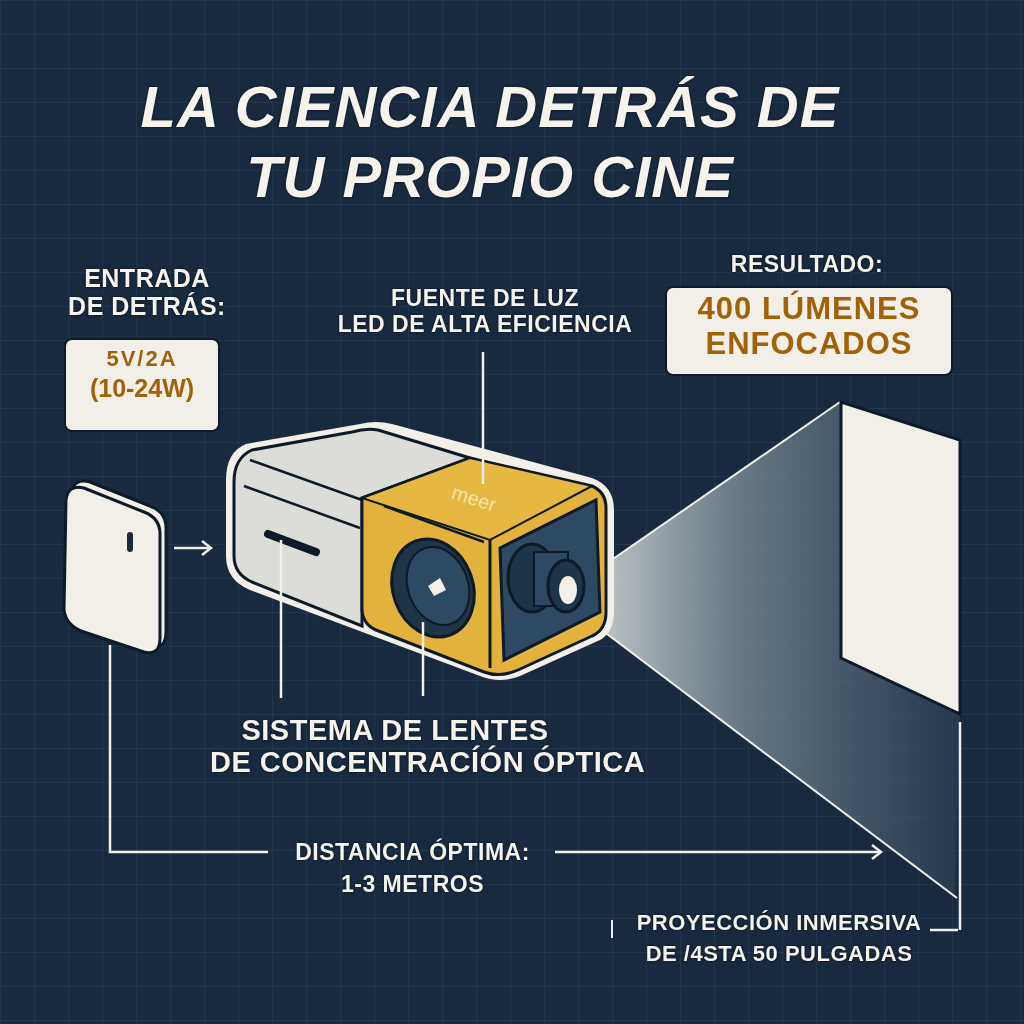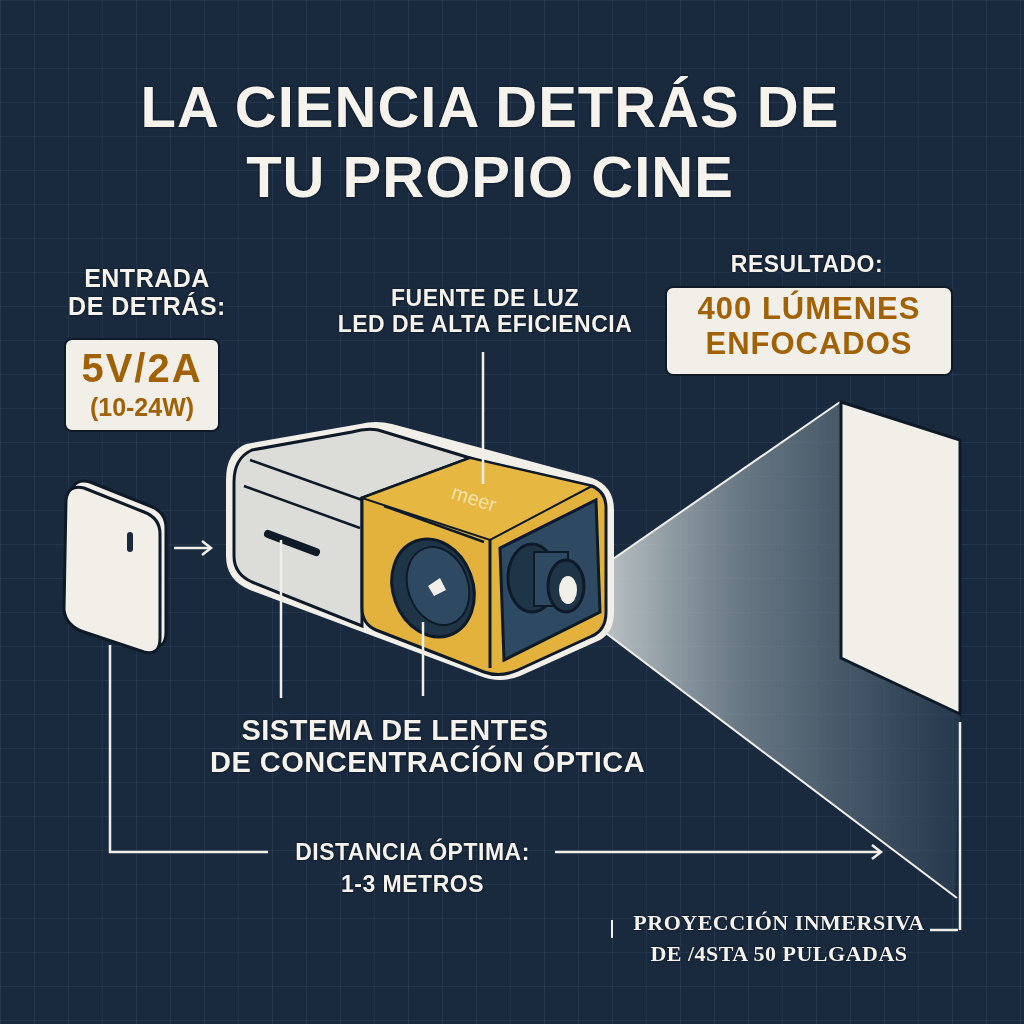--- a/index.html
+++ b/index.html
@@ -13,7 +13,7 @@
   .art { position:absolute; left:0; top:0; width:1024px; height:1024px; }
   .t { position:absolute; color:#f5f3ec; font-weight:700; text-align:center; line-height:1.12; white-space:nowrap;
        text-shadow: 0 0 2px #0d1826, 0 0 2px #0d1826; }
-  .title { left:0; width:980px; top:72px; font-size:58px; letter-spacing:1px; line-height:1.2; }
+  .title { left:0; width:980px; top:72px; font-size:58px; letter-spacing:1px; line-height:1.2;font-style:italic; }
   .title div { display:block; }
   .lbl { font-size:23px; letter-spacing:0.5px; }
   .box { position:absolute; background:#f1efe8; border-radius:8px; color:#a16207; font-weight:700; text-align:center; border:2px solid #0e1a28; }

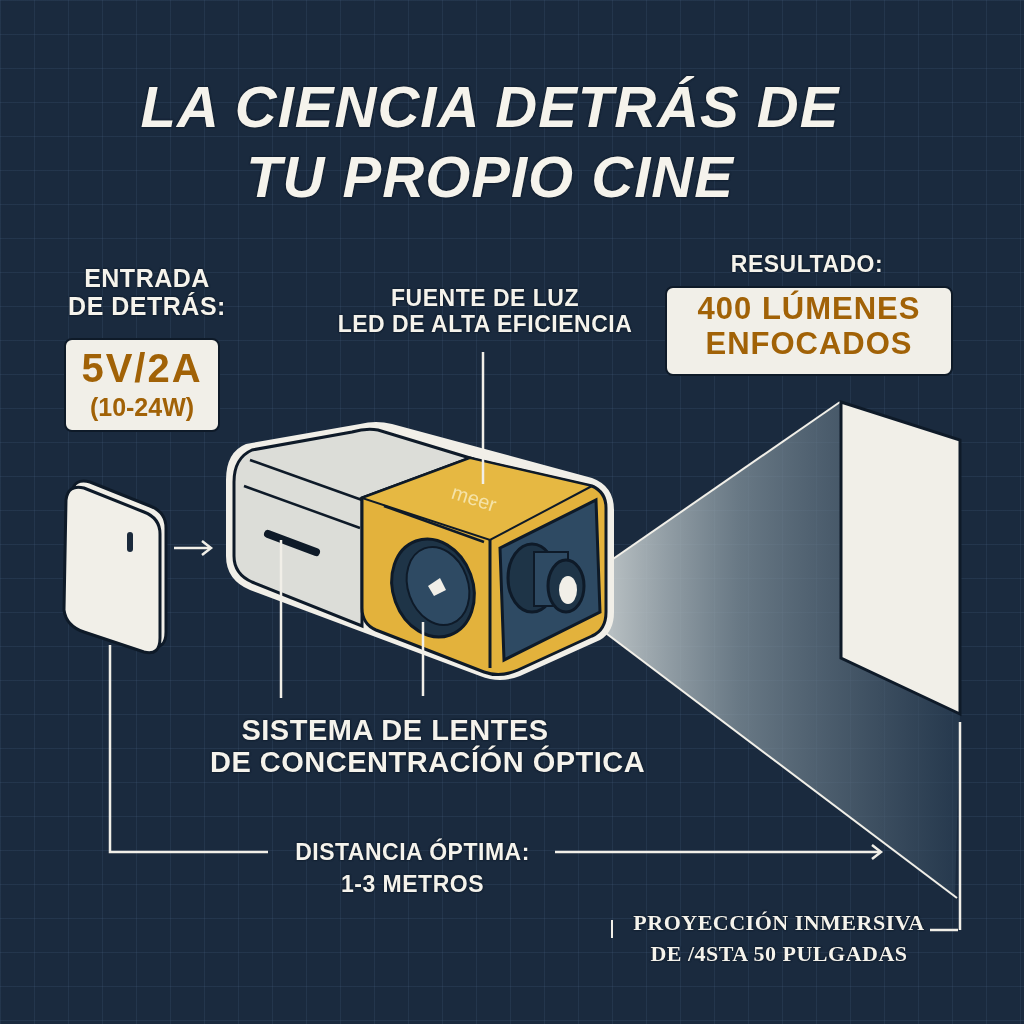--- a/index.html
+++ b/index.html
@@ -18,7 +18,7 @@
   .lbl { font-size:23px; letter-spacing:0.5px; }
   .box { position:absolute; background:#f1efe8; border-radius:8px; color:#a16207; font-weight:700; text-align:center; border:2px solid #0e1a28; }
   .box-power { left:64px; top:338px; width:152px; height:90px; }
-  .box-power .big { font-size:40px; letter-spacing:2px; margin-top:6px; }
+  .box-power .big { font-size:22px; letter-spacing:2px; margin-top:6px; }
   .box-power .small { font-size:25px; margin-top:2px; }
   .box-result { left:665px; top:286px; width:284px; height:86px; }
   .box-result .line { font-size:31px; letter-spacing:1px; line-height:1.12; margin-top:4px; }

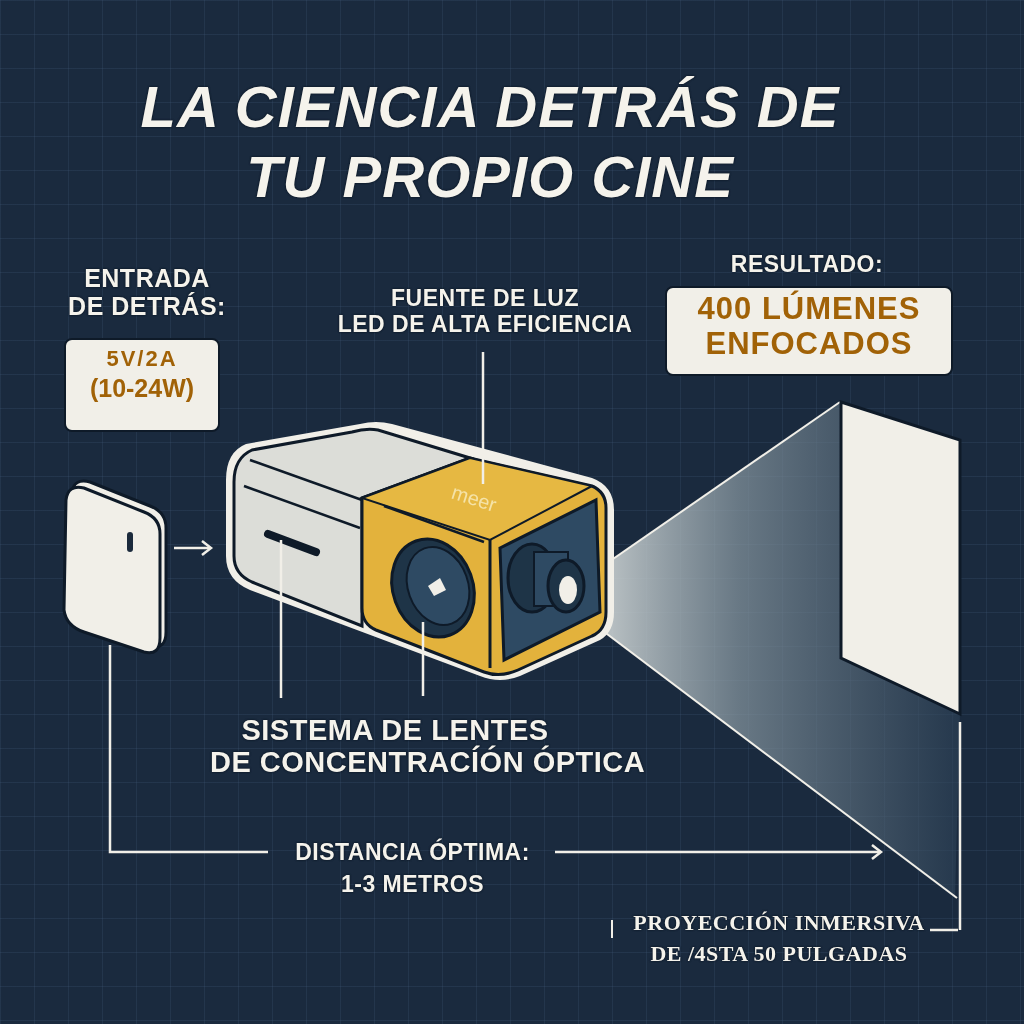--- a/index.html
+++ b/index.html
@@ -138,7 +138,7 @@
     <div>1-3 METROS</div>
   </div>
 
-  <div class="t lbl" style="left:614px; width:330px; top:908px; font-size:22px; line-height:1.4;font-family:Liberation Serif, serif;">
+  <div class="t lbl" style="left:614px; width:330px; top:908px; font-size:22px; line-height:1.4;">
     <div>PROYECCIÓN INMERSIVA</div>
     <div>DE /4STA 50 PULGADAS</div>
   </div>

